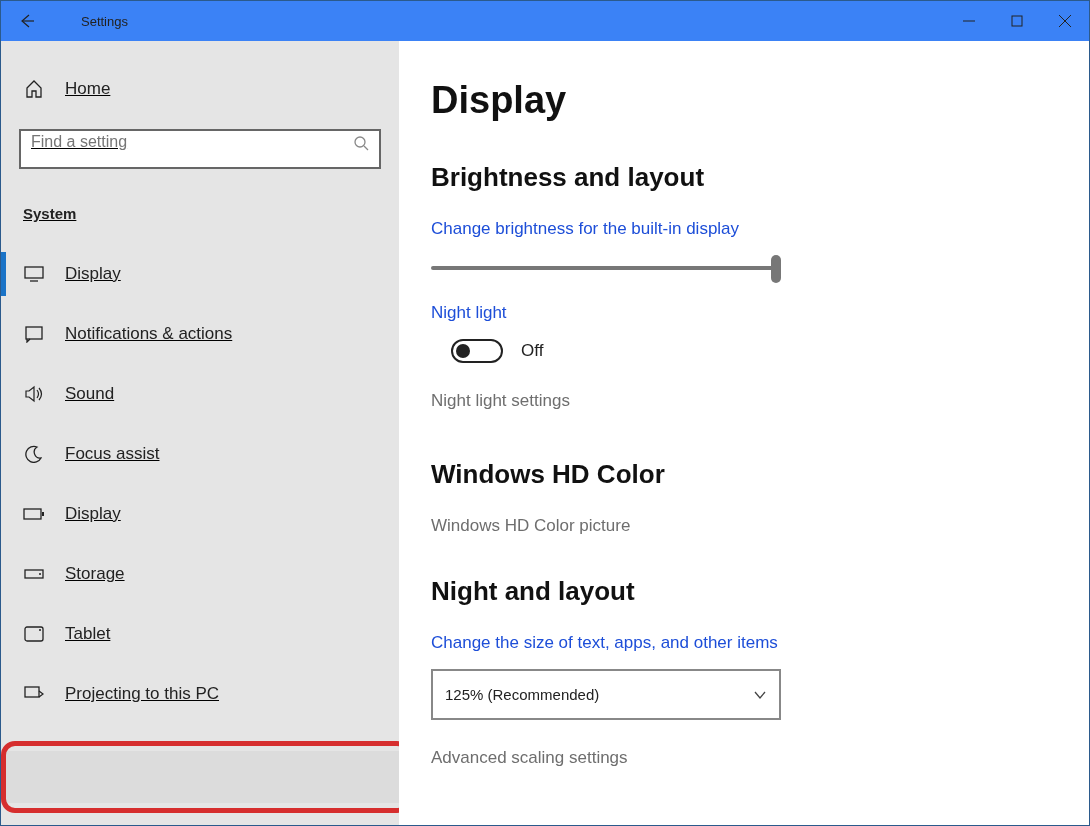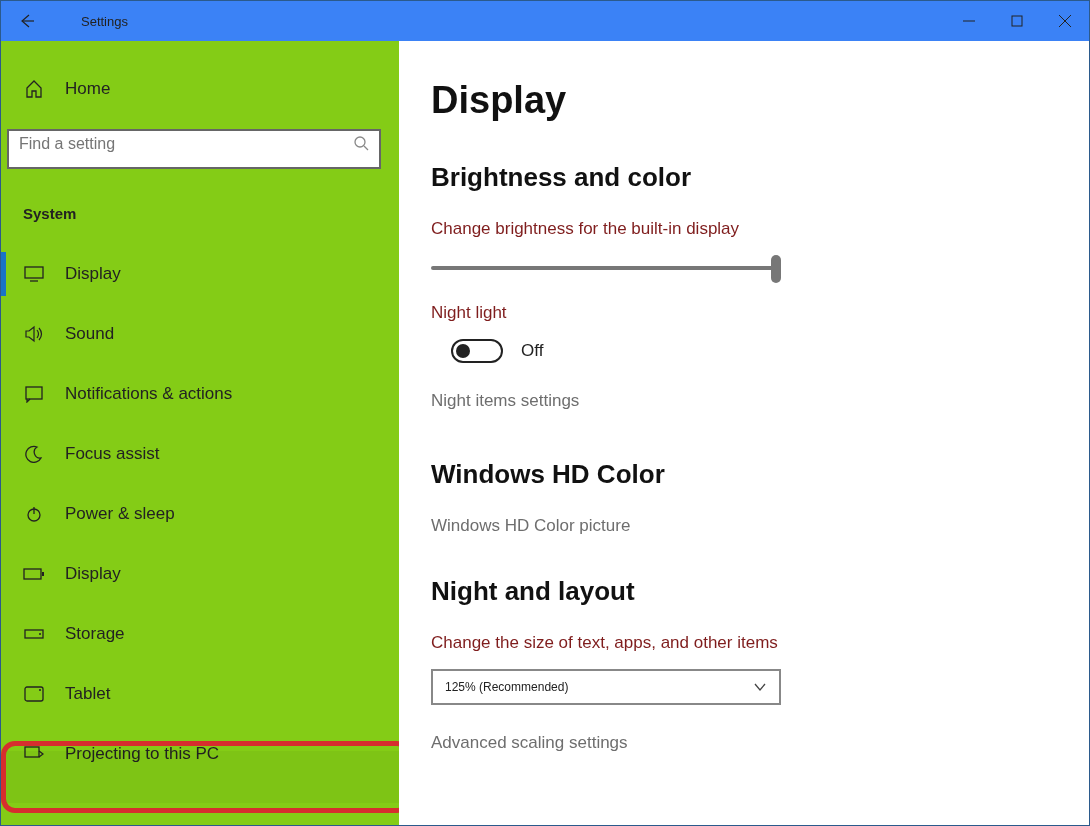--- a/index.html
+++ b/index.html
@@ -10,7 +10,7 @@
     .window-controls { position: absolute; right: 0; top: 0; display: flex; }
     .wc-btn { width: 48px; height: 40px; display: flex; align-items: center; justify-content: center; cursor: pointer; }
     .app { display: flex; height: calc(100% - 40px); }
-    .sidebar { width: 398px; background: #84cc16; padding: 30px 0 0 0; overflow: hidden; position: relative; }
+    .sidebar { width: 398px; background: #e5e5e5; padding: 30px 0 0 0; overflow: hidden; position: relative; text-decoration: underline; }
     .home-row { display: flex; align-items: center; gap: 20px; padding: 8px 22px; margin-bottom: 22px; cursor: pointer; }
     .home-row .icon-slot { width: 22px; display:flex; justify-content:center; }
     .home-label { font-size: 17px; color: #222; }

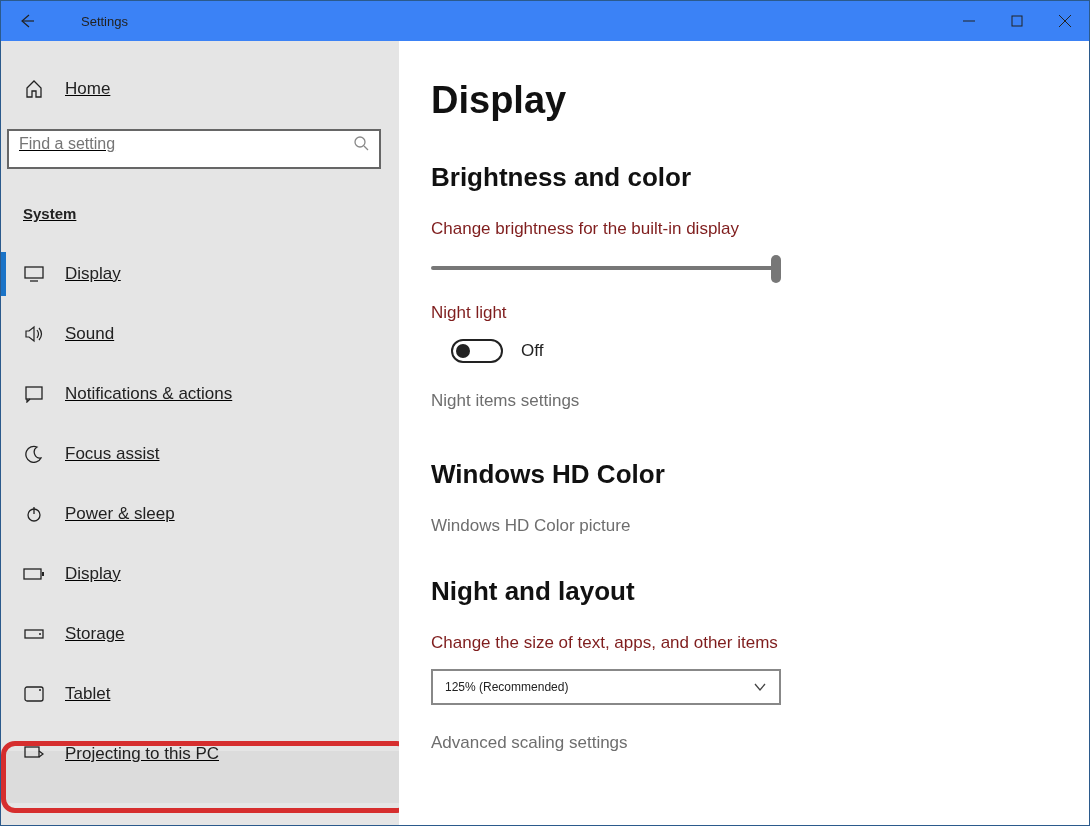--- a/index.html
+++ b/index.html
@@ -14,7 +14,7 @@
     .home-row { display: flex; align-items: center; gap: 20px; padding: 8px 22px; margin-bottom: 22px; cursor: pointer; }
     .home-row .icon-slot { width: 22px; display:flex; justify-content:center; }
     .home-label { font-size: 17px; color: #222; }
-    .search-wrap { margin: 0 18px 24px 6px; border: 2px solid #666; background: #fff; display: flex; align-items: flex-start; height: 40px; padding: 4px 10px; }
+    .search-wrap { margin: 0 18px 24px 18px; border: 2px solid #666; background: #fff; display: flex; align-items: flex-end; height: 40px; padding: 16px 10px; }
     .search-input { border: none; outline: none; flex: 1; font-size: 16px; color: #777; background: transparent; }
     .search-icon { color: #777; }
     .section-label { font-size: 15px; font-weight: 600; color: #222; padding: 12px 22px 14px 22px; }

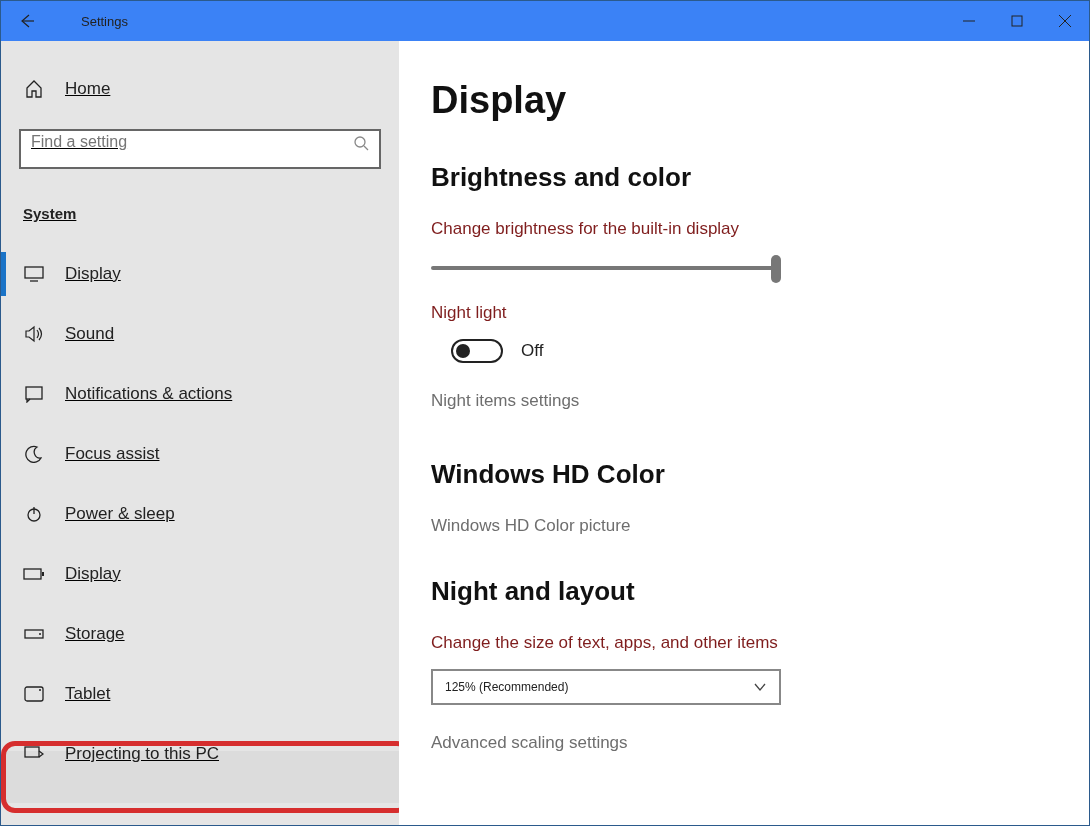--- a/index.html
+++ b/index.html
@@ -186,7 +186,7 @@
   <div class="content">
     <h1 class="page-title">Display</h1>
 
-    <h2 class="subhead">Brightness and color</h2>
+    <h2 class="subhead">Brightness and layout</h2>
     <div class="body-text">Change brightness for the built-in display</div>
     <div class="slider">
       <div class="slider-track"></div>

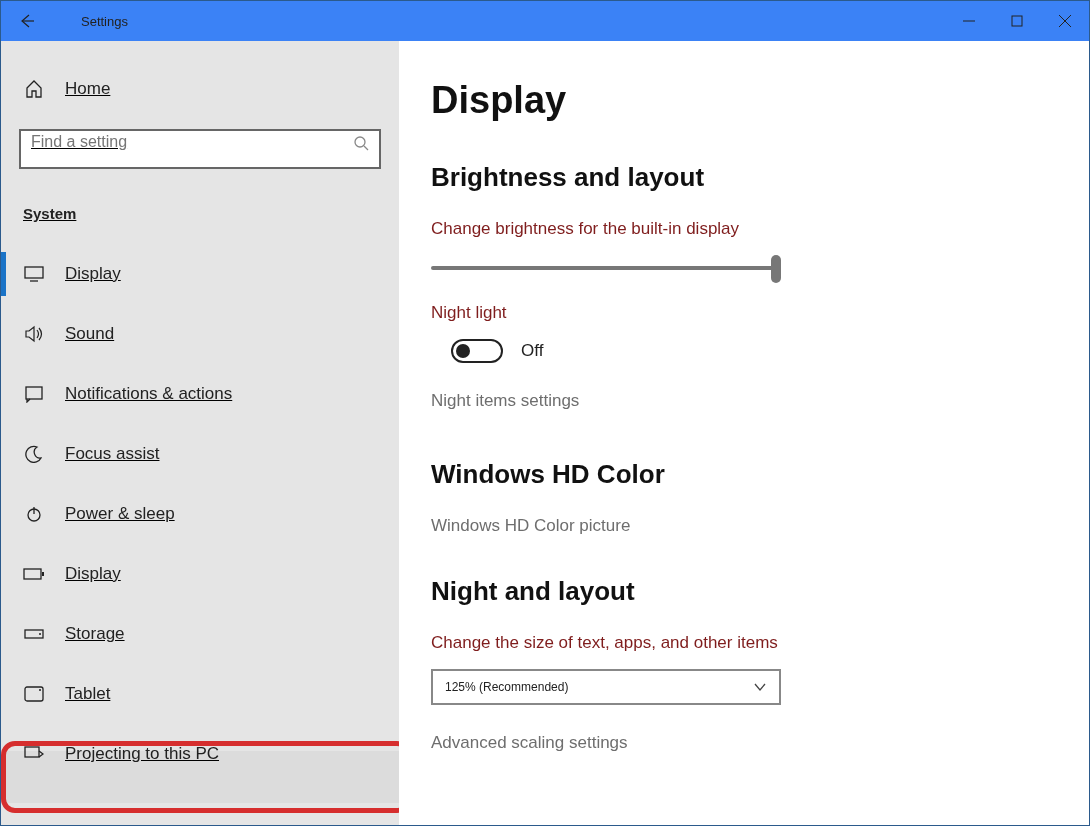--- a/index.html
+++ b/index.html
@@ -27,7 +27,7 @@
     .content { flex: 1; padding: 38px 40px 0 32px; overflow: hidden; position: relative; }
     .page-title { font-size: 38px; font-weight: 600; color: #111; margin-bottom: 40px; }
     .subhead { font-size: 26px; font-weight: 600; color: #111; margin-bottom: 26px; }
-    .body-text { font-size: 17px; color: #7f1d1d; margin-bottom: 16px; }
+    .body-text { font-size: 17px; color: #1d4ed8; margin-bottom: 16px; }
     .slider { width: 350px; height: 28px; position: relative; margin-bottom: 20px; }
     .slider-track { position: absolute; left:0; right:0; top: 11px; height: 4px; background: #777; border-radius: 2px; }
     .slider-thumb { position: absolute; right: 0; top: 0; width: 10px; height: 28px; background: #777; border-radius: 5px; }

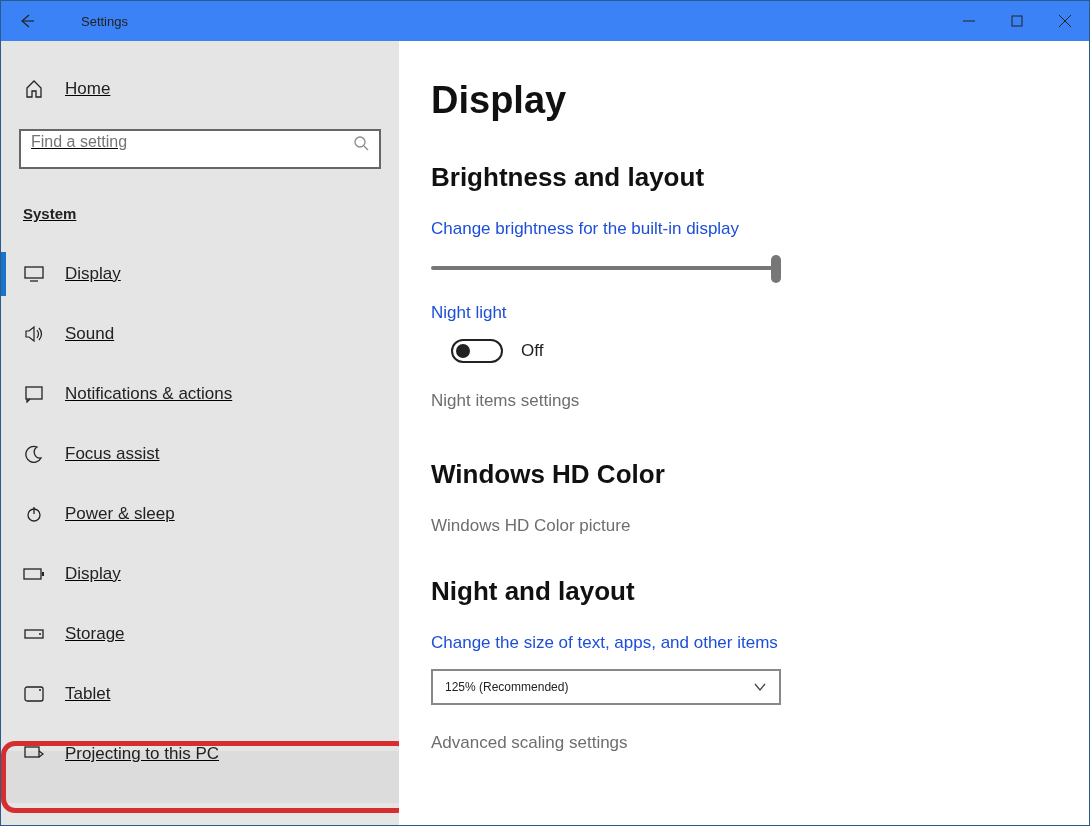--- a/index.html
+++ b/index.html
@@ -107,21 +107,21 @@
       <div class="nav-item">
         <span class="icon-slot">
             <svg width="20" height="18" viewBox="0 0 20 18">
+              <rect x="2" y="2" width="16" height="12" stroke="#222" stroke-width="1.3" fill="none"></rect>
+              <path d="M6 14 L3 17 V14" stroke="#222" stroke-width="1.3" fill="none"></path>
+            </svg>
+          </span>
+        <span>Notifications &amp; actions</span>
+      </div>
+      <div class="nav-item">
+        <span class="icon-slot">
+            <svg width="20" height="18" viewBox="0 0 20 18">
               <path d="M2 6 H5 L10 2 V16 L5 12 H2 Z" stroke="#222" stroke-width="1.2" fill="none"></path>
               <path d="M13 5 Q16 9 13 13" stroke="#222" stroke-width="1.2" fill="none"></path>
               <path d="M15 3 Q20 9 15 15" stroke="#222" stroke-width="1.2" fill="none"></path>
             </svg>
           </span>
         <span>Sound</span>
-      </div>
-      <div class="nav-item">
-        <span class="icon-slot">
-            <svg width="20" height="18" viewBox="0 0 20 18">
-              <rect x="2" y="2" width="16" height="12" stroke="#222" stroke-width="1.3" fill="none"></rect>
-              <path d="M6 14 L3 17 V14" stroke="#222" stroke-width="1.3" fill="none"></path>
-            </svg>
-          </span>
-        <span>Notifications &amp; actions</span>
       </div>
       <div class="nav-item">
         <span class="icon-slot">

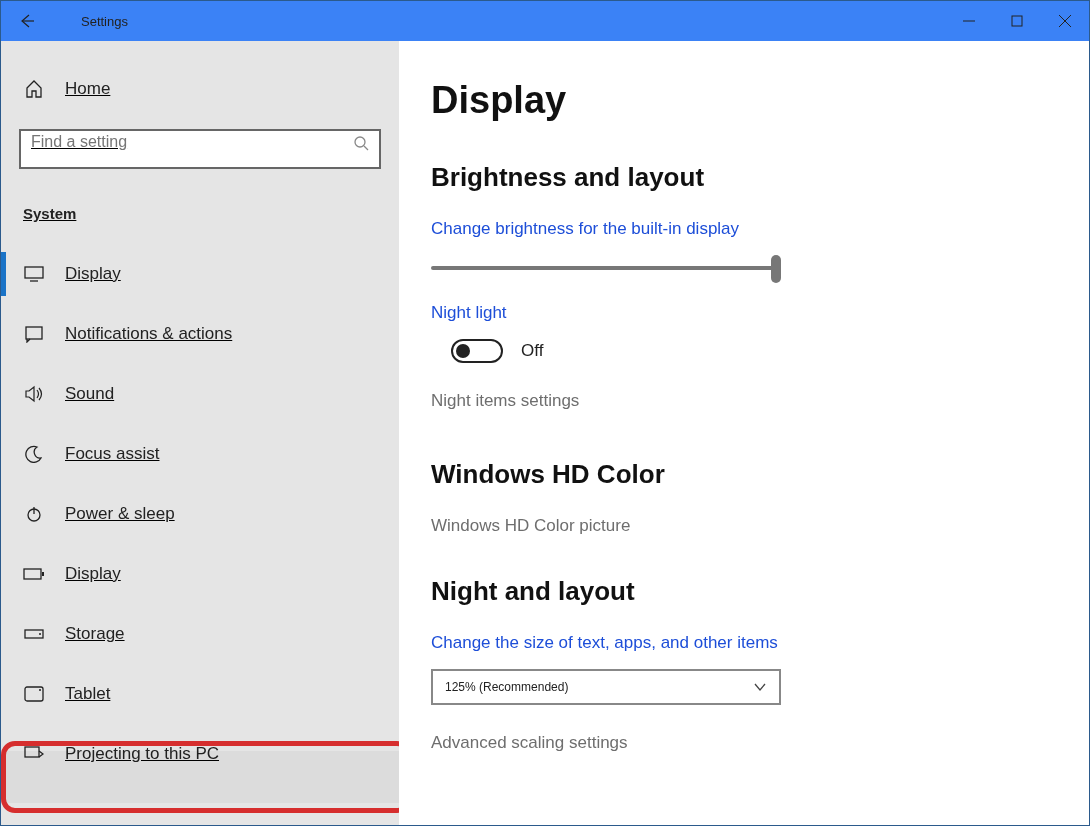--- a/index.html
+++ b/index.html
@@ -199,7 +199,7 @@
       </div>
       <span class="toggle-label">Off</span>
     </div>
-    <span class="link-text">Night items settings</span>
+    <span class="link-text">Night light settings</span>
 
     <h2 class="subhead">Windows HD Color</h2>
     <span class="link-text" style="margin-bottom:40px">Windows HD Color picture</span>

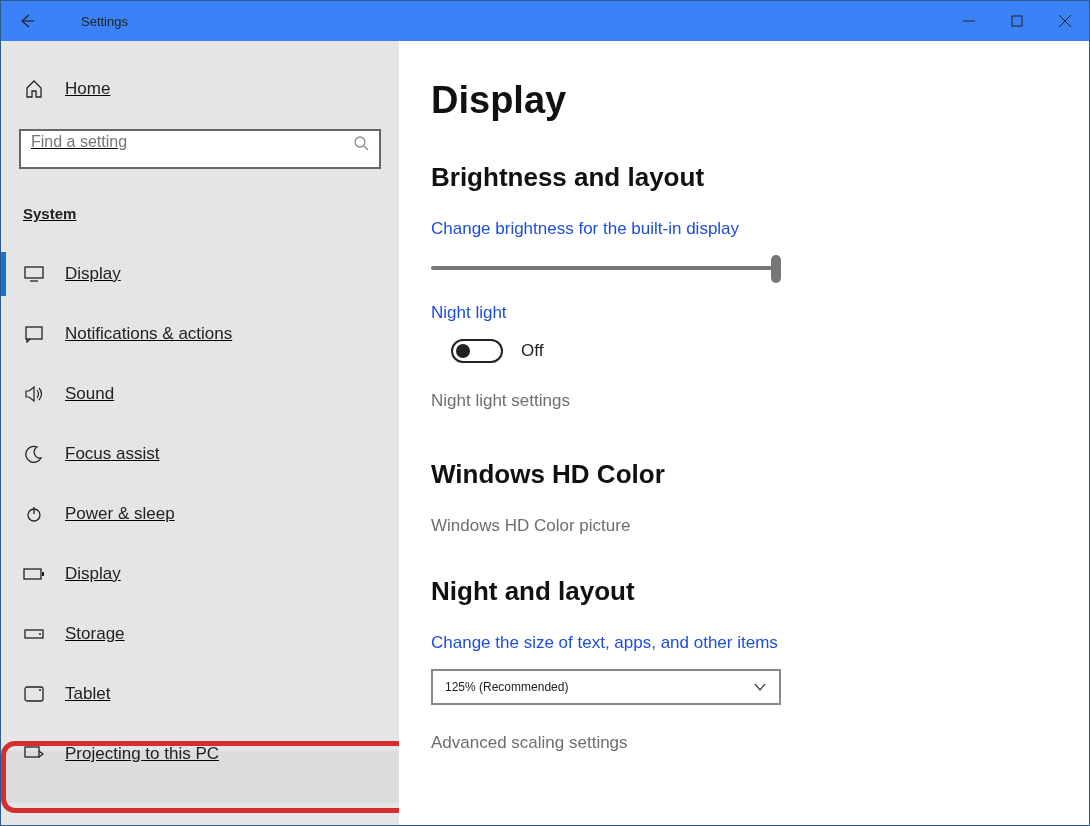--- a/index.html
+++ b/index.html
@@ -133,15 +133,6 @@
       </div>
       <div class="nav-item">
         <span class="icon-slot">
-            <svg width="18" height="18" viewBox="0 0 18 18">
-              <circle cx="9" cy="10" r="6" stroke="#222" stroke-width="1.3" fill="none"></circle>
-              <line x1="9" y1="2" x2="9" y2="9" stroke="#222" stroke-width="1.3"></line>
-            </svg>
-          </span>
-        <span>Power &amp; sleep</span>
-      </div>
-      <div class="nav-item">
-        <span class="icon-slot">
             <svg width="22" height="12" viewBox="0 0 22 12">
               <rect x="1" y="1" width="17" height="10" stroke="#222" stroke-width="1.3" fill="none"></rect>
               <rect x="19" y="4" width="2" height="4" fill="#222"></rect>

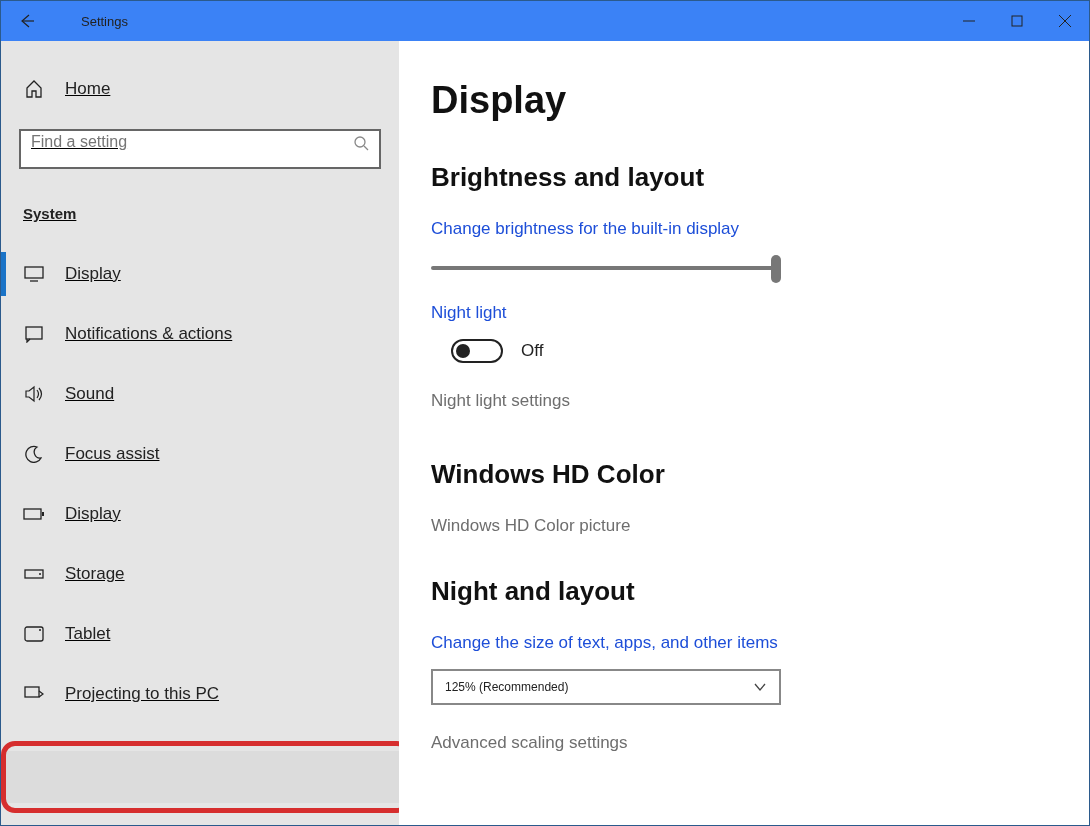--- a/index.html
+++ b/index.html
@@ -37,7 +37,7 @@
     .toggle-label { font-size: 17px; color: #222; }
     .link-text { font-size: 17px; color: #6e6e6e; cursor: pointer; margin-bottom: 48px; display: inline-block; }
     .desc-text { font-size: 17px; color: #6e6e6e; line-height: 1.55; margin-bottom: 12px; max-width: 560px; }
-    .dropdown { width: 350px; height: 36px; border: 2px solid #888; display: flex; align-items: center; justify-content: space-between; padding: 4px 12px; font-size: 12px; color: #222; cursor: pointer; margin-bottom: 28px; }
+    .dropdown { width: 350px; height: 51px; border: 2px solid #888; display: flex; align-items: center; justify-content: space-between; padding: 4px 12px; font-size: 15px; color: #222; cursor: pointer; margin-bottom: 28px; }
     svg { display: block; }
   </style>
 </head>

